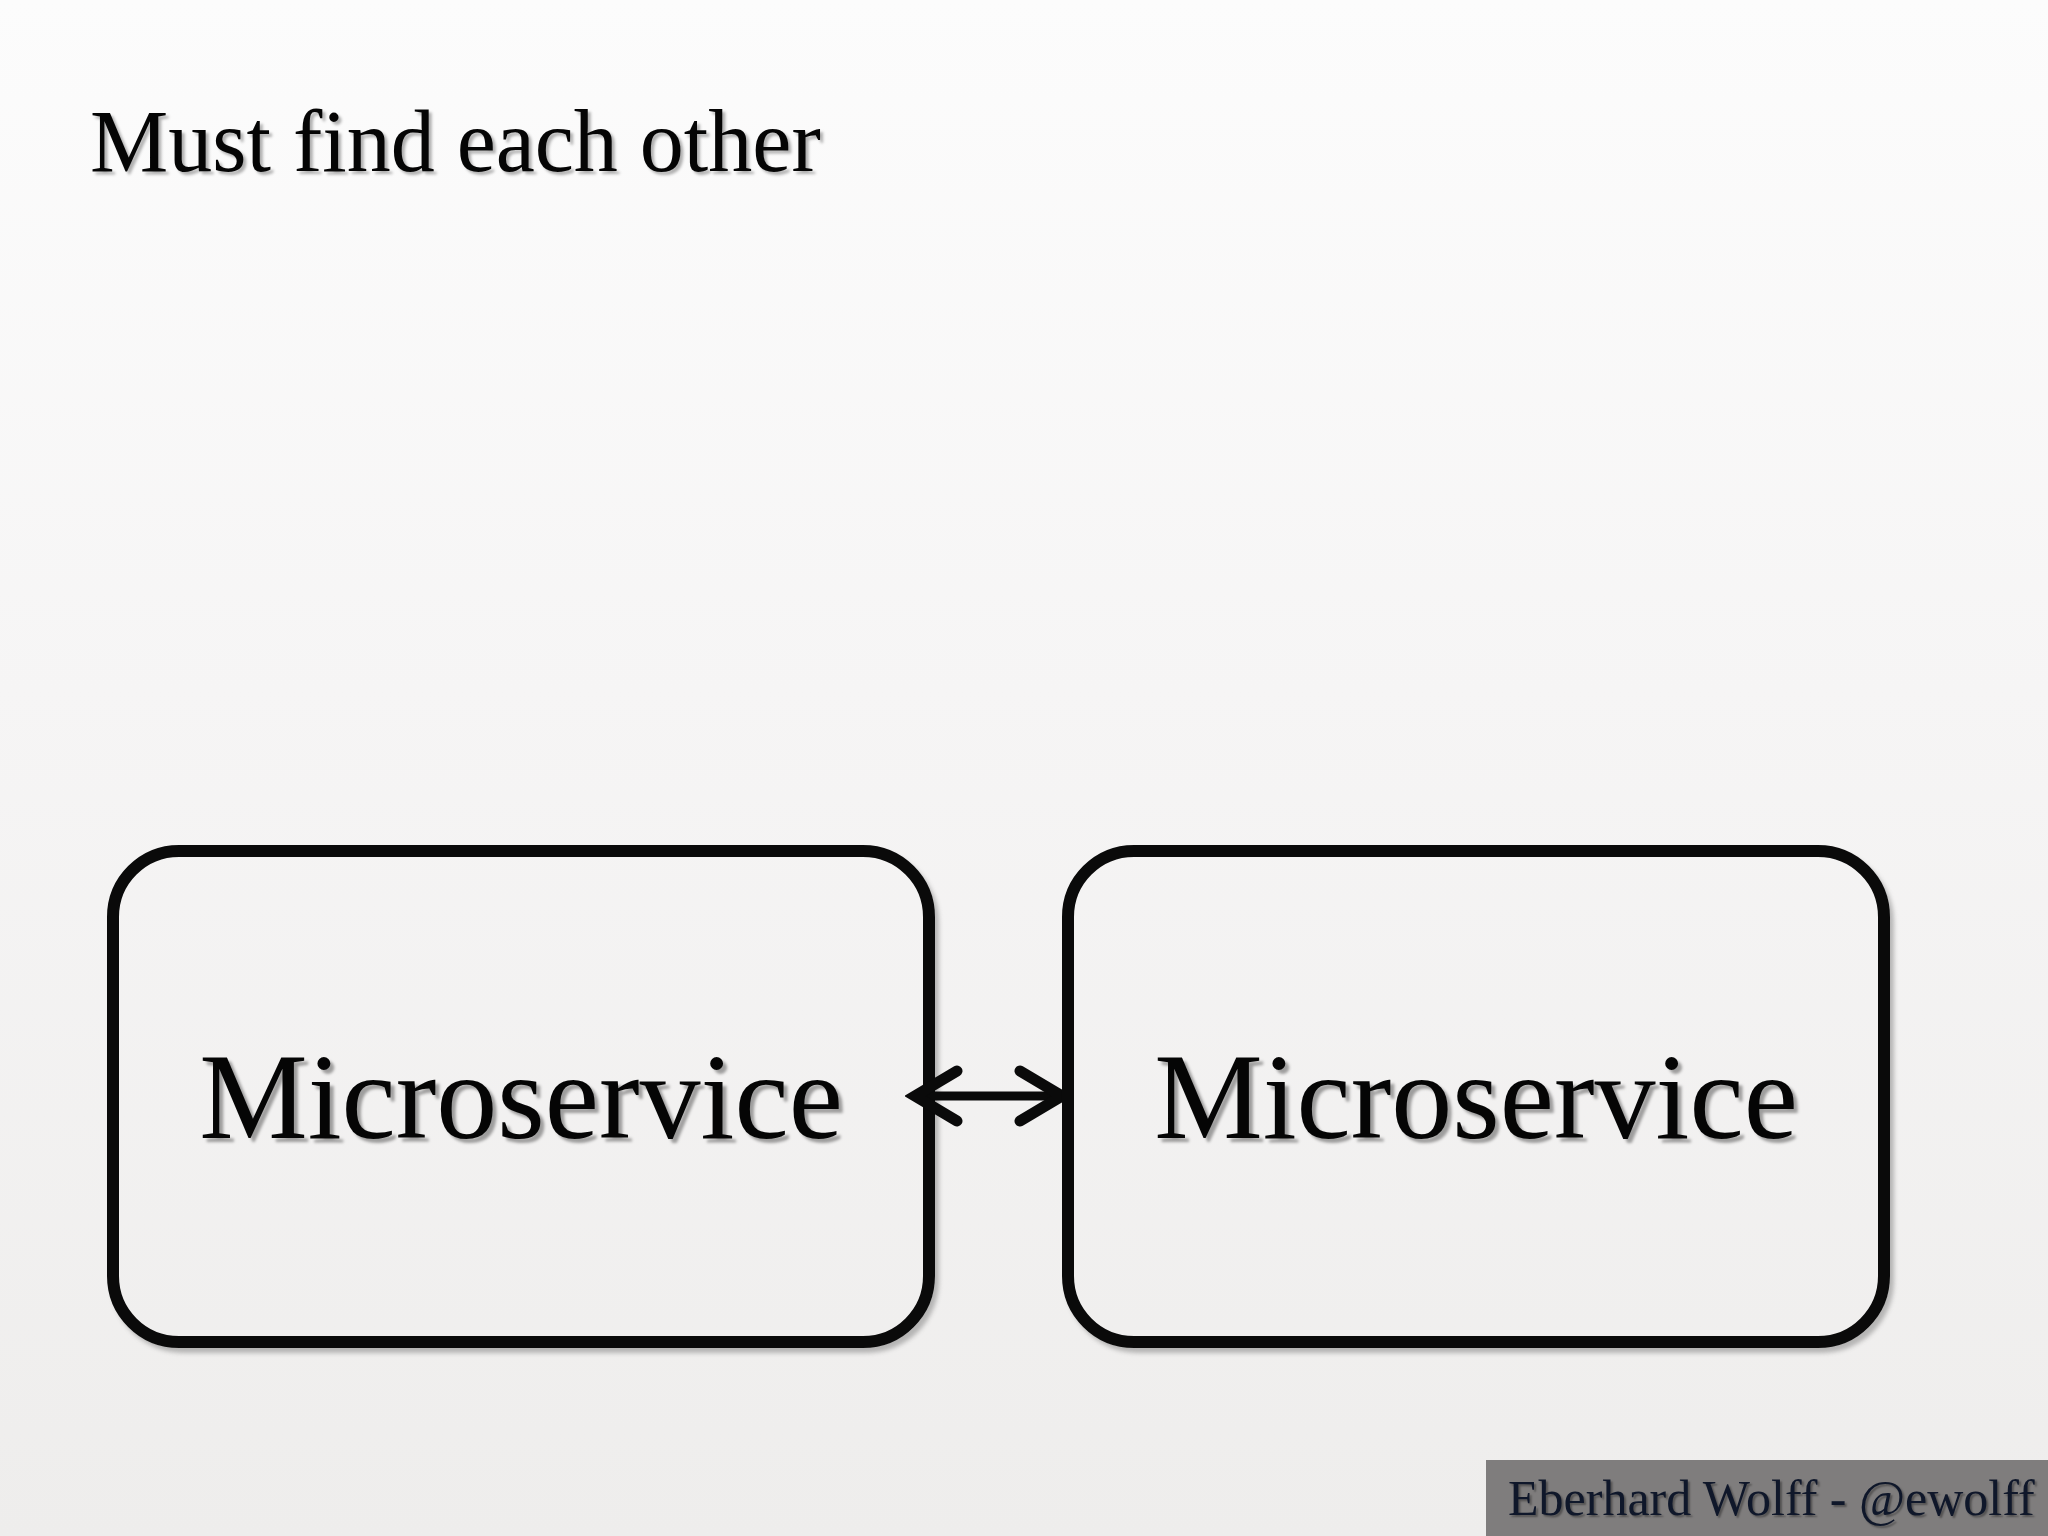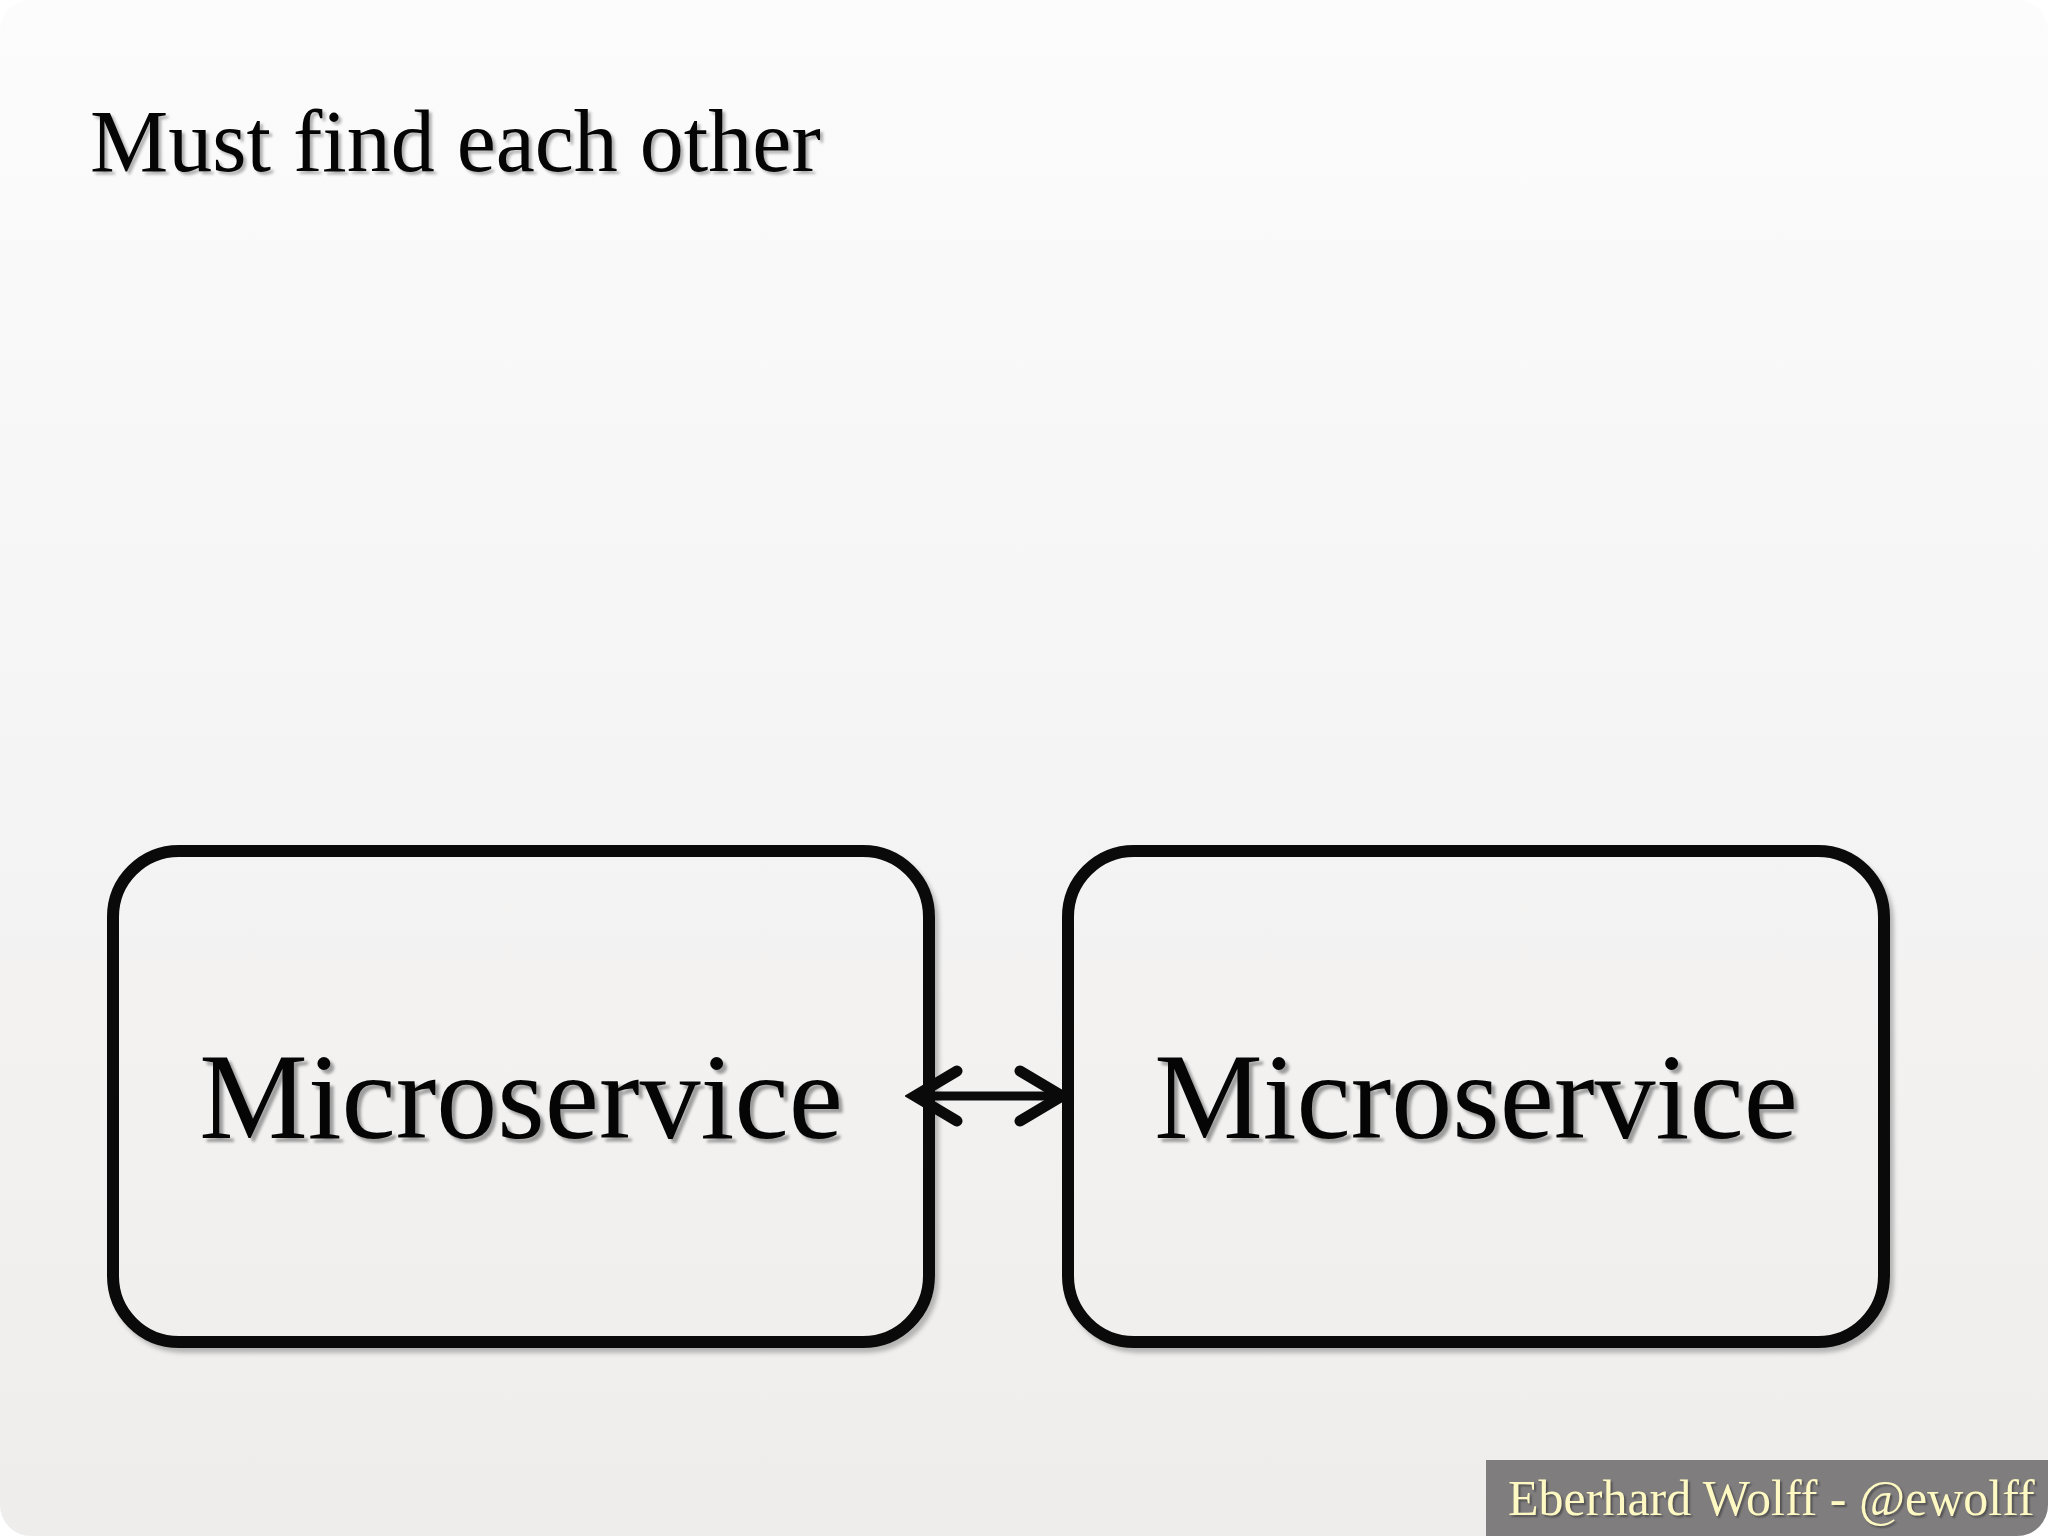--- a/index.html
+++ b/index.html
@@ -15,7 +15,6 @@
     background: linear-gradient(180deg, #fcfcfc 0%, #f6f5f5 45%, #eeedec 100%);
     font-family: "Liberation Serif", "DejaVu Serif", serif;
     color: #000000;
-    border-radius: 31px;
   }
 
   

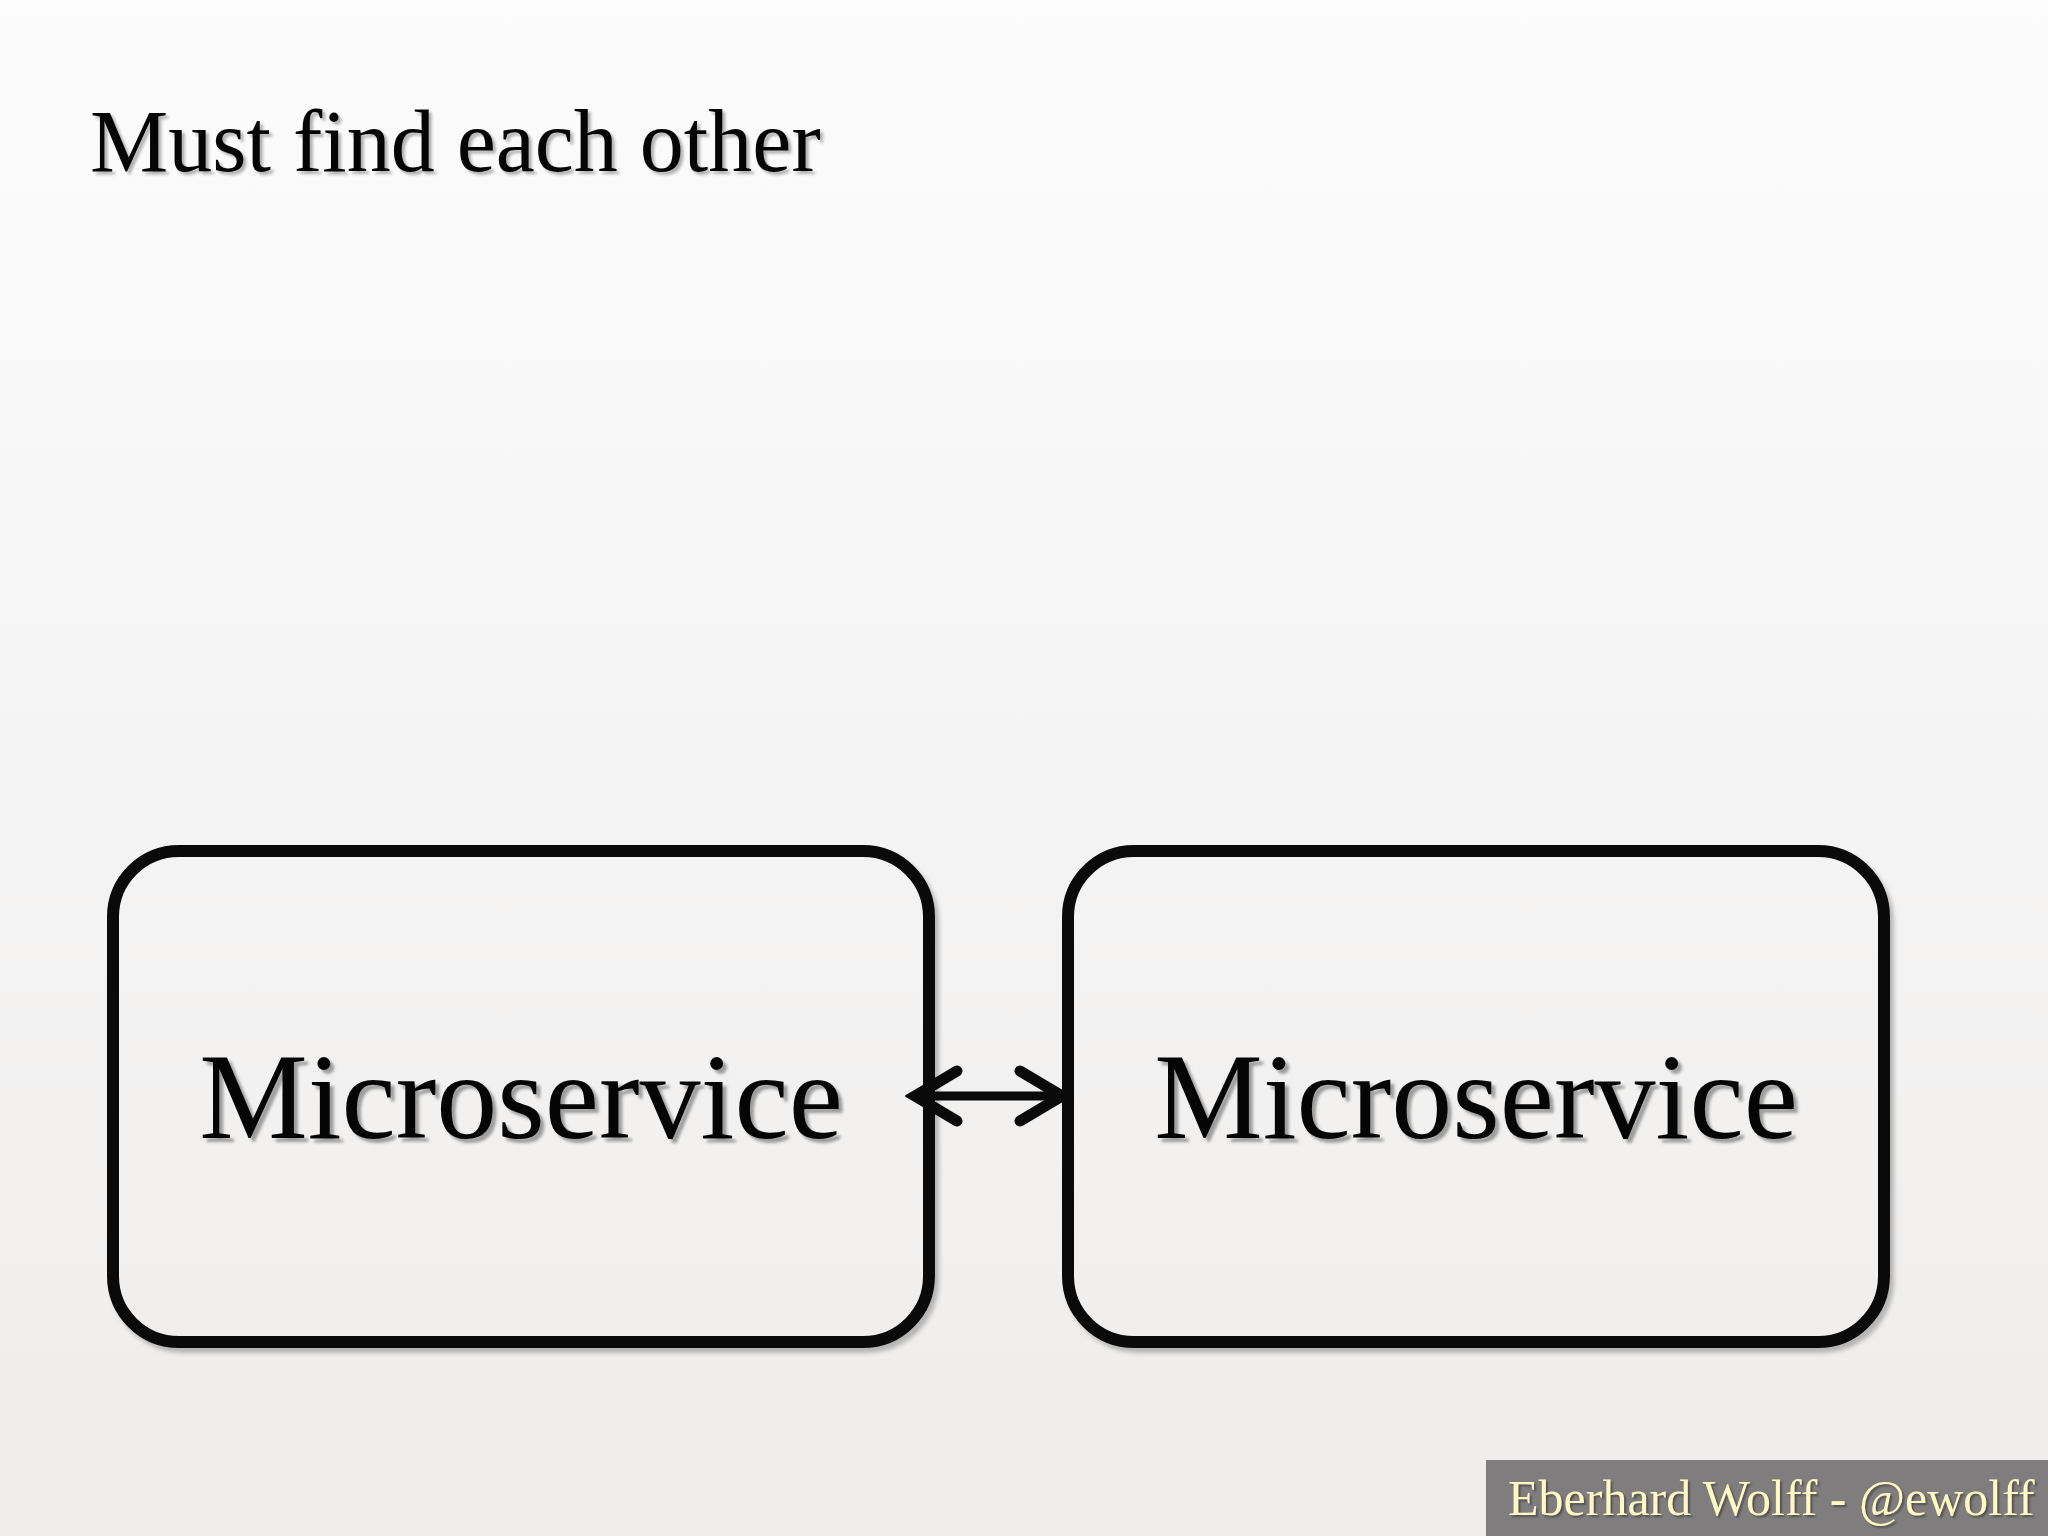--- a/index.html
+++ b/index.html
@@ -80,7 +80,7 @@
     font-size: 50px;
     line-height: 1;
     white-space: nowrap;
-    color: #fef9c3;
+    color: #0f172a;
     text-shadow: 2px 2px 2px rgba(0,0,0,0.35);
   }
 </style>

